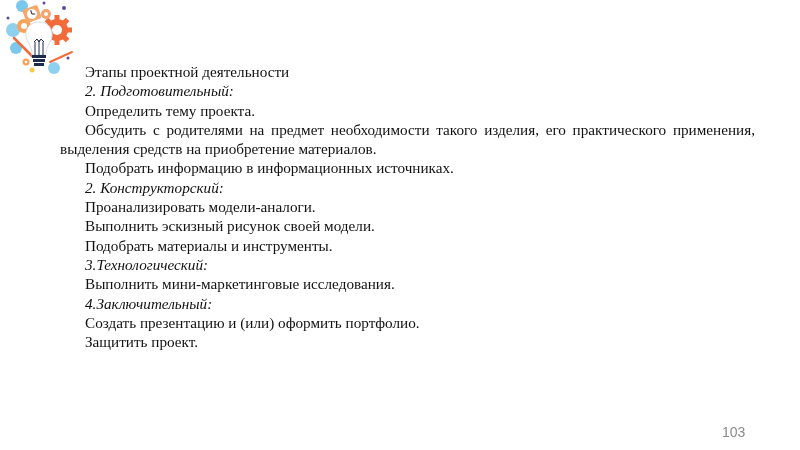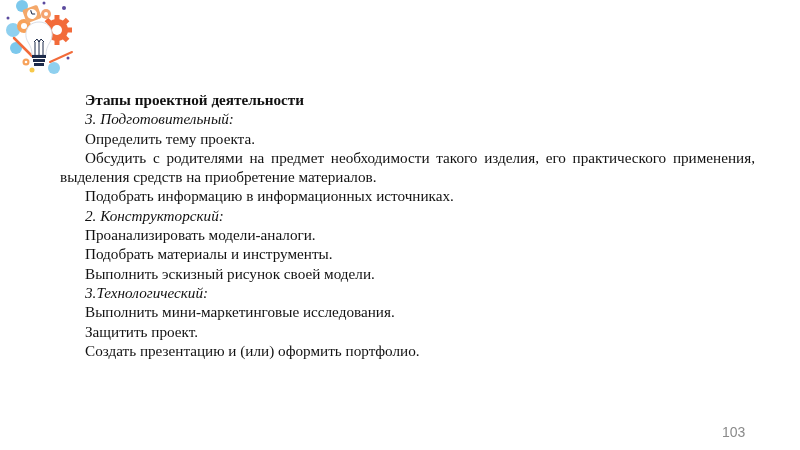--- a/index.html
+++ b/index.html
@@ -36,8 +36,7 @@
       text-align: justify;
     }
     .title {
-      font-weight: bold;
-      margin-top: 28px;
+      font-weight: normal;
     }
     .stage {
       font-style: italic;

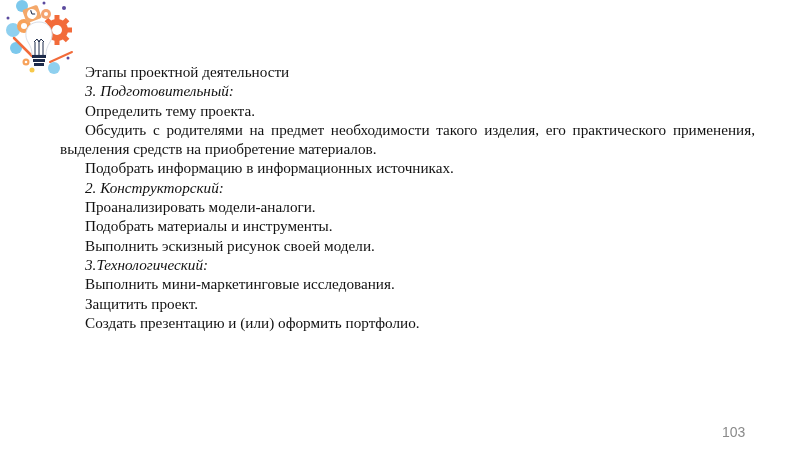--- a/index.html
+++ b/index.html
@@ -116,7 +116,7 @@
 <div class="content">
   <p class="para title">Этапы проектной деятельности</p>
 
-  <p class="para stage">3. Подготовительный:</p>
+  <p class="para stage">2. Подготовительный:</p>
   <p class="para">Определить тему проекта.</p>
   <p class="para">Обсудить с родителями на предмет необходимости такого изделия, его практического применения, выделения средств на приобретение материалов.</p>
   <p class="para">Подобрать информацию в информационных источниках.</p>

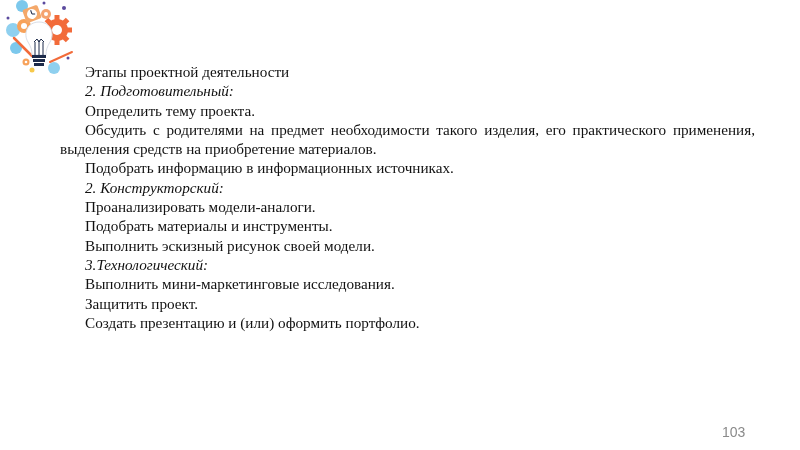--- a/index.html
+++ b/index.html
@@ -123,8 +123,8 @@
 
   <p class="para stage">2. Конструкторский:</p>
   <p class="para">Проанализировать модели-аналоги.</p>
+  <p class="para">Выполнить эскизный рисунок своей модели.</p>
   <p class="para">Подобрать материалы и инструменты.</p>
-  <p class="para">Выполнить эскизный рисунок своей модели.</p>
 
   <p class="para stage">3.Технологический:</p>
   <p class="para">Выполнить мини-маркетинговые исследования.</p>

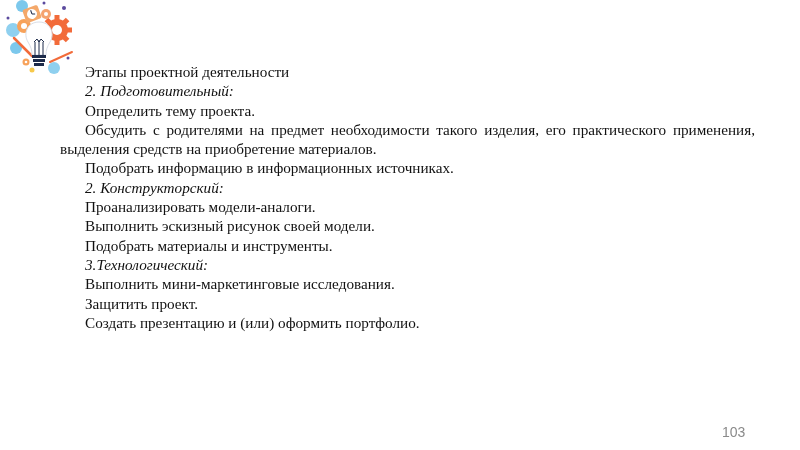--- a/index.html
+++ b/index.html
@@ -129,6 +129,7 @@
   <p class="para stage">3.Технологический:</p>
   <p class="para">Выполнить мини-маркетинговые исследования.</p>
 
+  <p class="para stage">4.Заключительный:</p>
   <p class="para">Защитить проект.</p>
   <p class="para">Создать презентацию и (или) оформить портфолио.</p>
 </div>

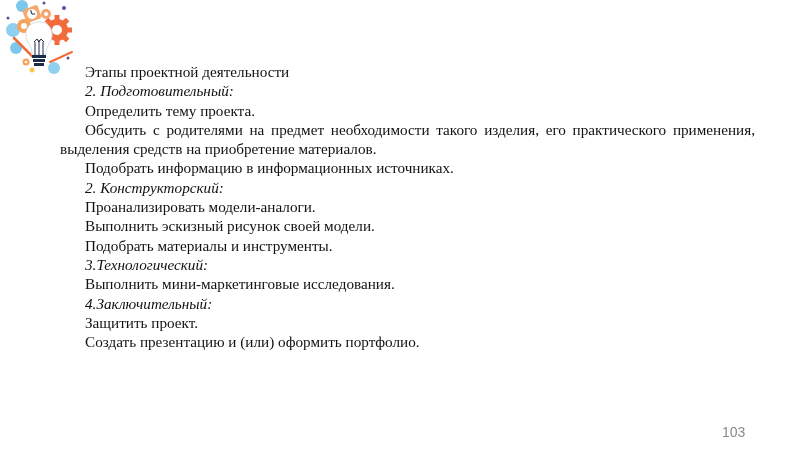--- a/index.html
+++ b/index.html
@@ -130,8 +130,8 @@
   <p class="para">Выполнить мини-маркетинговые исследования.</p>
 
   <p class="para stage">4.Заключительный:</p>
+  <p class="para">Создать презентацию и (или) оформить портфолио.</p>
   <p class="para">Защитить проект.</p>
-  <p class="para">Создать презентацию и (или) оформить портфолио.</p>
 </div>
 
 <div class="slide-number">103</div>

